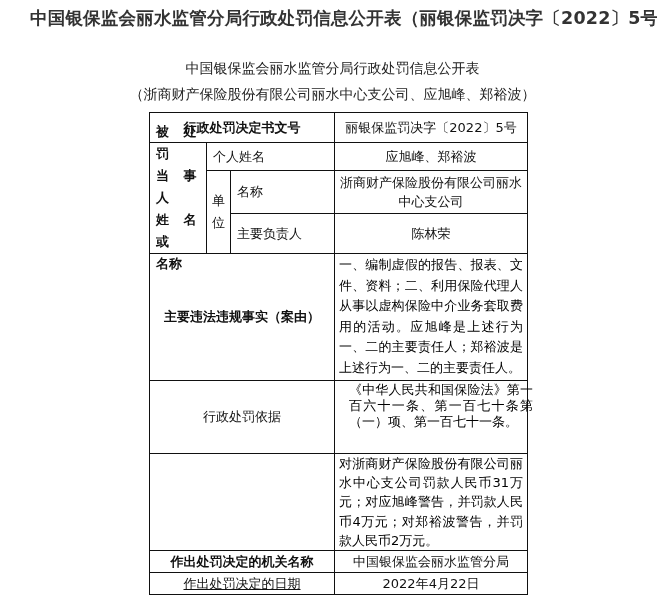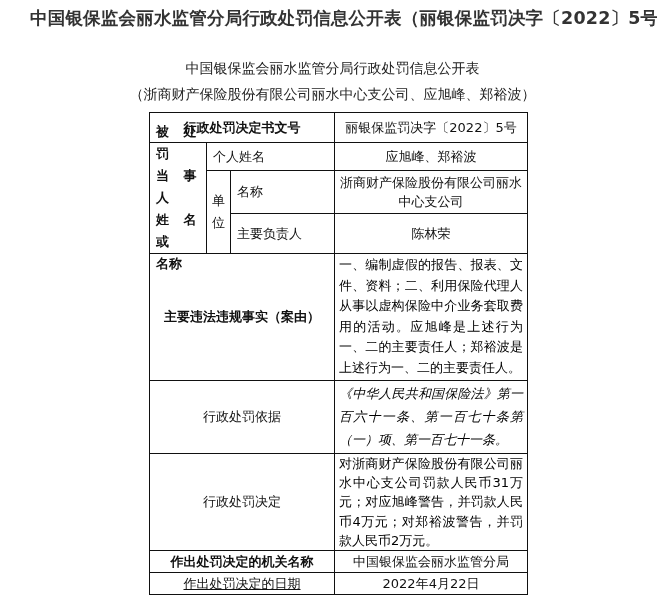--- a/index.html
+++ b/index.html
@@ -89,7 +89,7 @@
   <div class="para" style="left:335px; top:255px; width:192px; height:125px;">一、编制虚假的报告、报表、文件、资料；二、利用保险代理人从事以虚构保险中介业务套取费用的活动。应旭峰是上述行为一、二的主要责任人；郑裕波是上述行为一、二的主要责任人。</div>
 
   <div class="cell" style="left:150px; top:381px; width:184px; height:72px;">行政处罚依据</div>
-  <div class="para" style="left:335px; top:382px; width:192px; height:71px; line-height:23px;font-style:italic;">《中华人民共和国保险法》第一百六十一条、第一百七十条第（一）项、第一百七十一条。</div>
+  <div class="para" style="left:345px; top:382px; width:192px; height:71px; line-height:16px;">《中华人民共和国保险法》第一百六十一条、第一百七十条第（一）项、第一百七十一条。</div>
 
   <div class="cell" style="left:150px; top:454px; width:184px; height:96px;">行政处罚决定</div>
   <div class="para" style="left:335px; top:454px; width:192px; height:96px; line-height:19.2px;">对浙商财产保险股份有限公司丽水中心支公司罚款人民币31万元；对应旭峰警告，并罚款人民币4万元；对郑裕波警告，并罚款人民币2万元。</div>

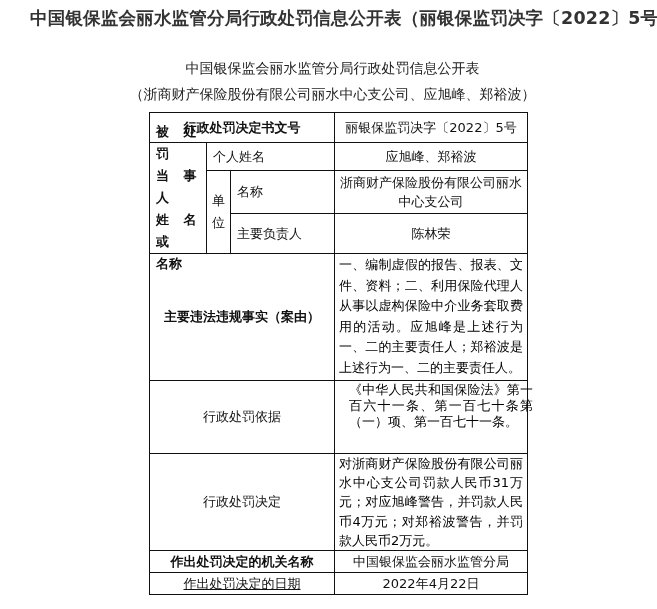--- a/index.html
+++ b/index.html
@@ -91,7 +91,6 @@
   <div class="cell" style="left:150px; top:381px; width:184px; height:72px;">行政处罚依据</div>
   <div class="para" style="left:345px; top:382px; width:192px; height:71px; line-height:16px;">《中华人民共和国保险法》第一百六十一条、第一百七十条第（一）项、第一百七十一条。</div>
 
-  <div class="cell" style="left:150px; top:454px; width:184px; height:96px;">行政处罚决定</div>
   <div class="para" style="left:335px; top:454px; width:192px; height:96px; line-height:19.2px;">对浙商财产保险股份有限公司丽水中心支公司罚款人民币31万元；对应旭峰警告，并罚款人民币4万元；对郑裕波警告，并罚款人民币2万元。</div>
 
   <div class="cell bold" style="left:150px; top:551px; width:184px; height:21px;">作出处罚决定的机关名称</div>

